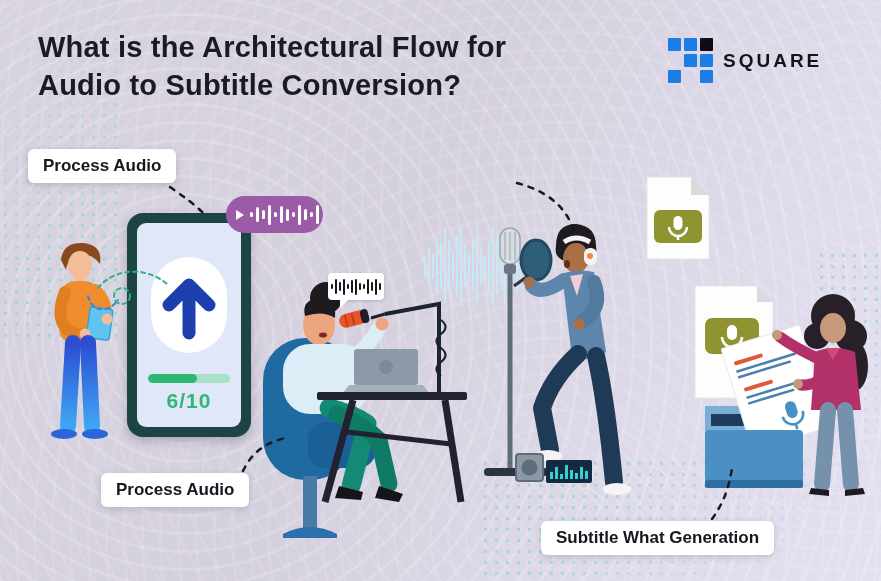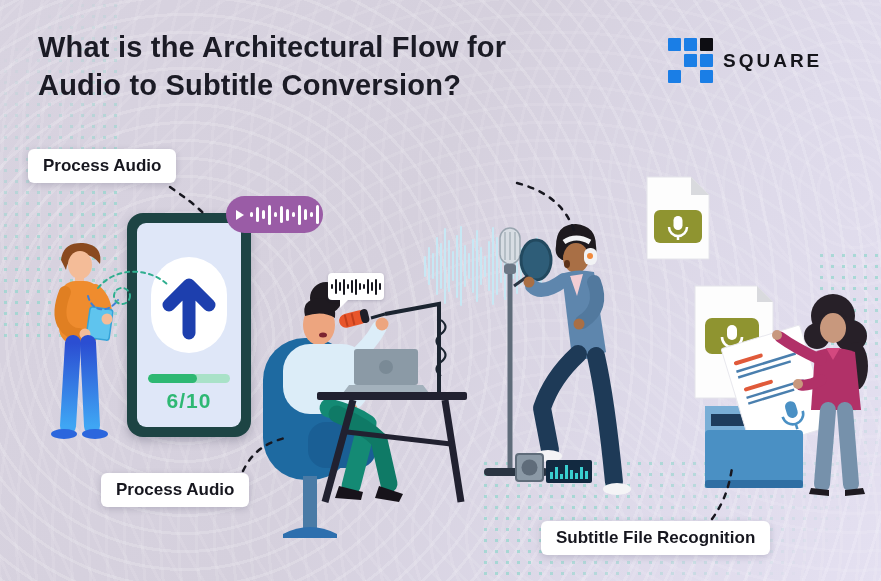--- a/index.html
+++ b/index.html
@@ -367,7 +367,7 @@
 
   <div class="flow-label" style="left:28px;top:149px;">Process Audio</div>
   <div class="flow-label" style="left:101px;top:473px;">Process Audio</div>
-  <div class="flow-label" style="left:541px;top:521px;">Subtitle File Recognition</div>
+  <div class="flow-label" style="left:541px;top:521px;">Subtitle What Generation</div>
 
   <svg class="connectors" width="881" height="581" viewBox="0 0 881 581">
     <g fill="none" stroke="#17171f" stroke-width="2.5" stroke-dasharray="5 7" stroke-linecap="round">

